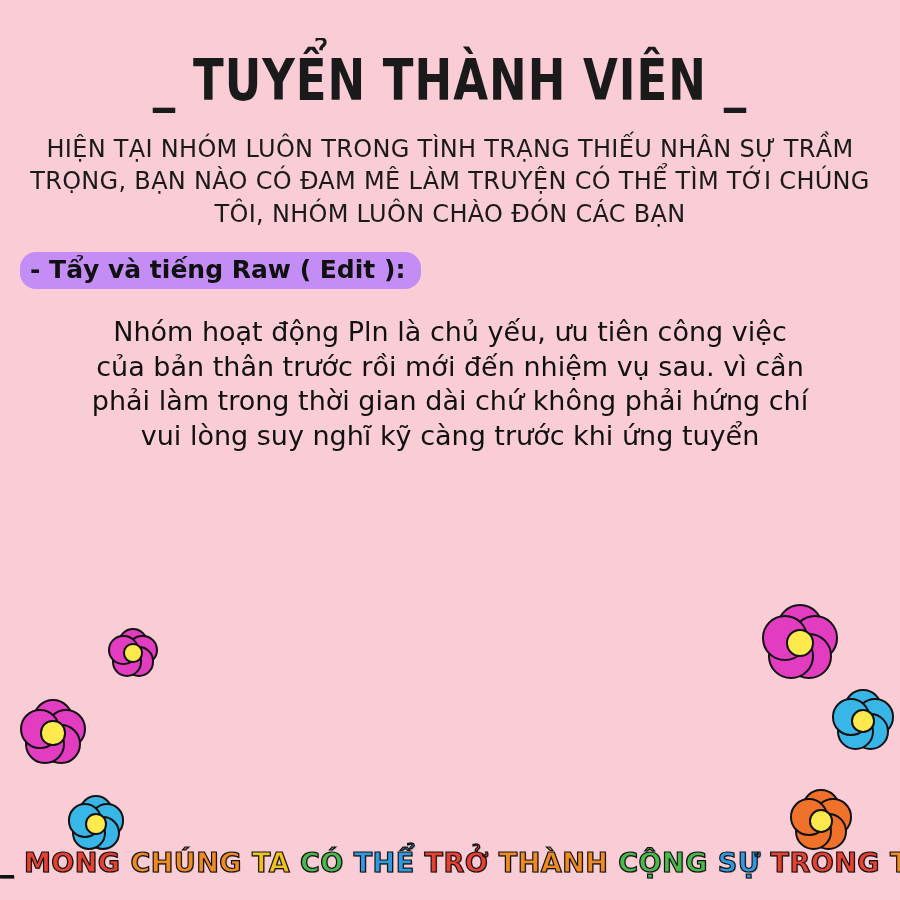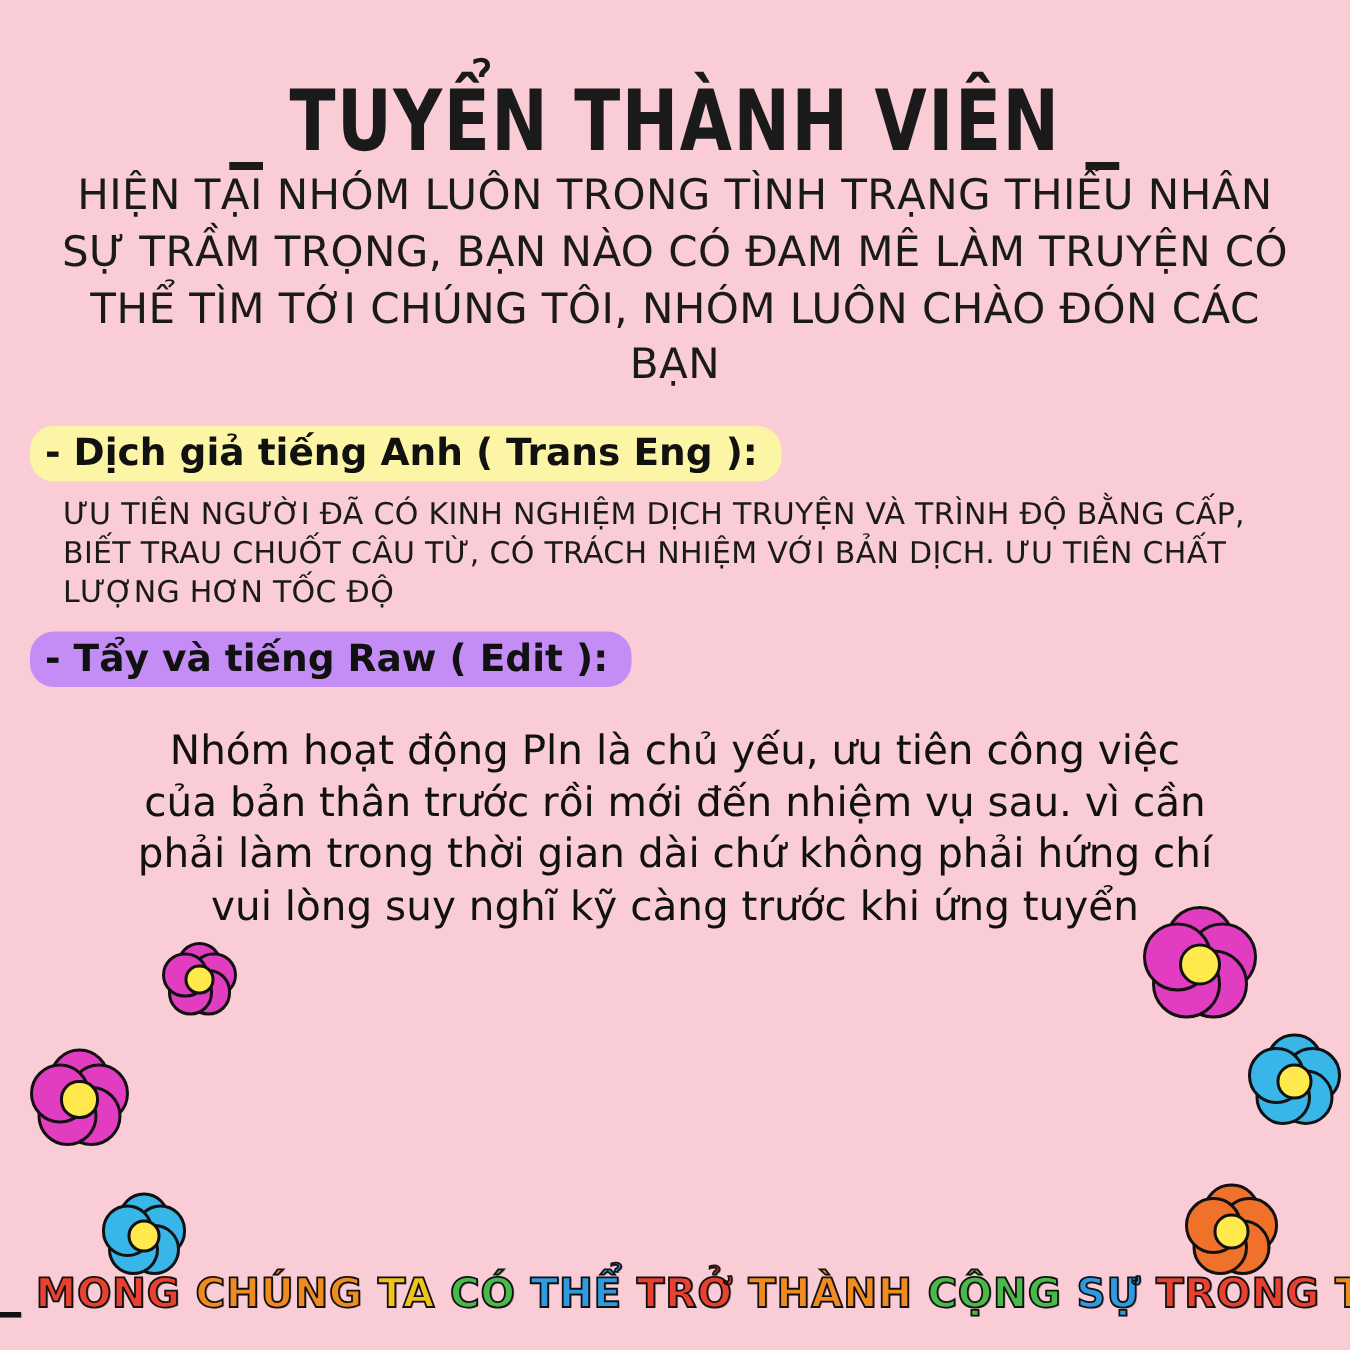--- a/index.html
+++ b/index.html
@@ -38,11 +38,11 @@
   
   .intro {
     text-align: center;
-    font-size: 28px;
+    font-size: 24px;
     line-height: 1.35;
     color: #1a1a1a;
     text-transform: uppercase;
-    margin-top: 20px;
+    margin-top: 42px;
     padding: 0 28px;
     letter-spacing: 0.3px;
   }

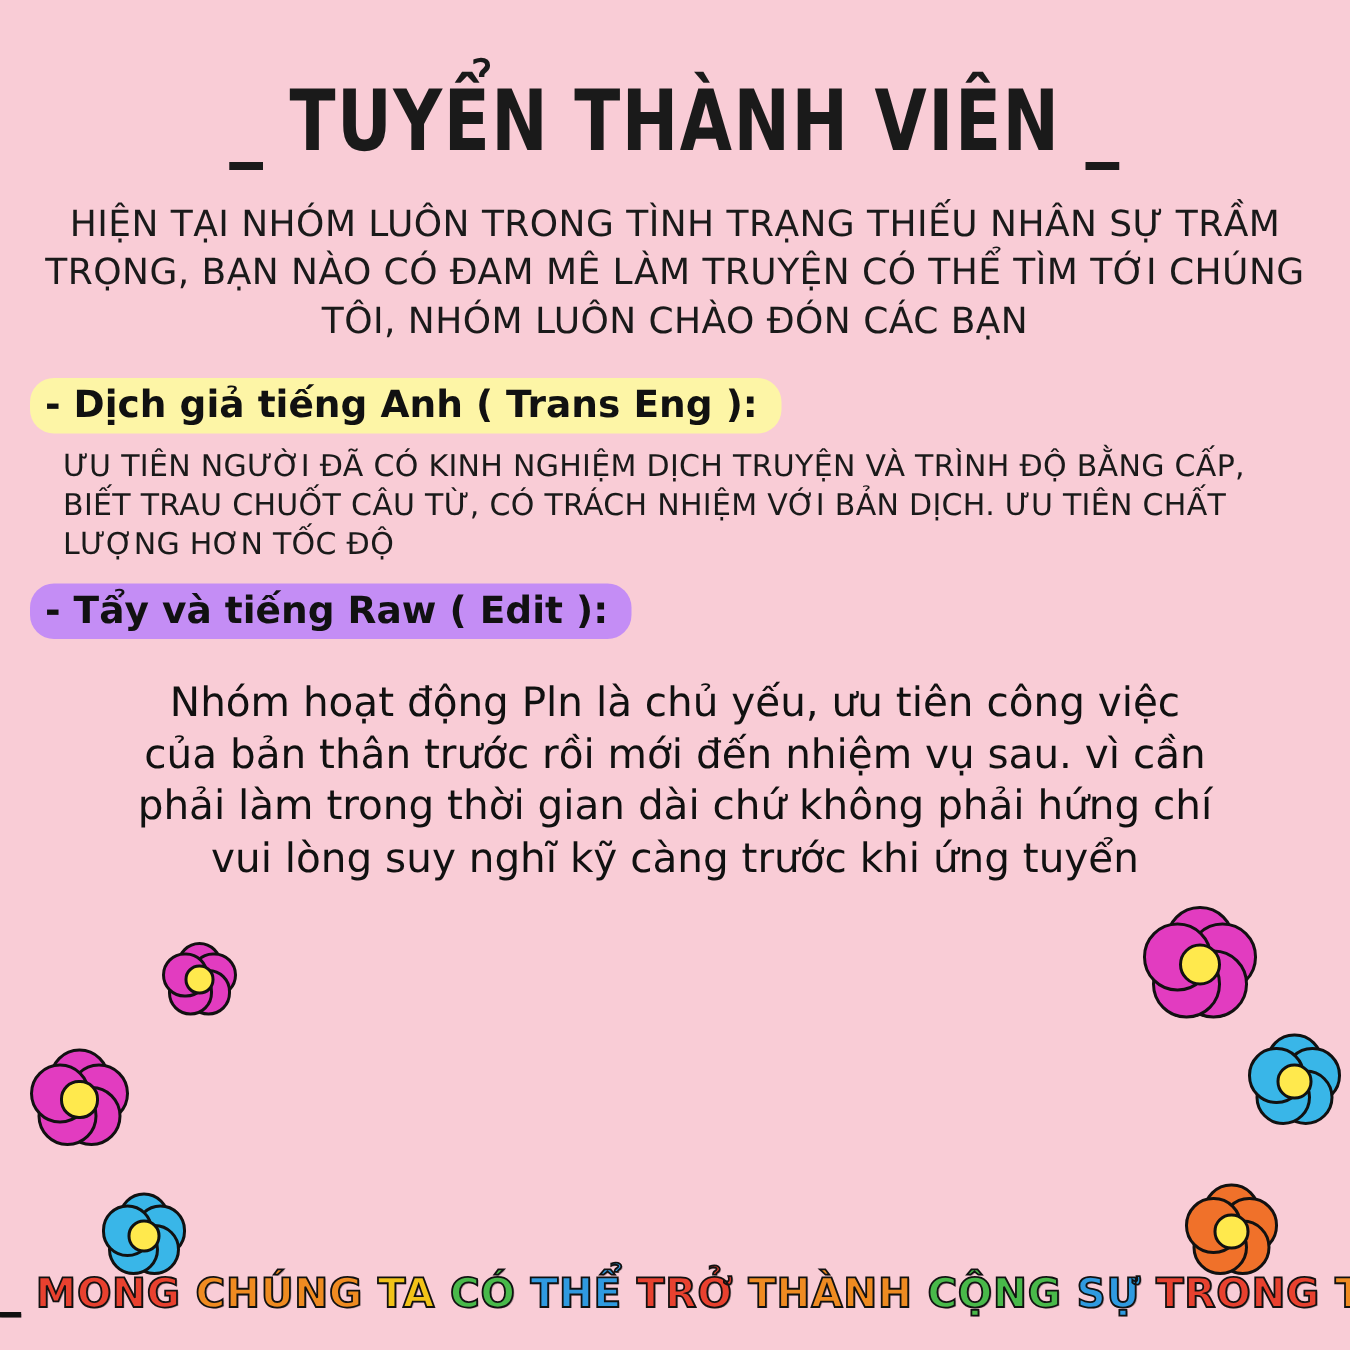--- a/index.html
+++ b/index.html
@@ -139,10 +139,6 @@
 
   <div class="sections">
 
-    <div class="section">
-      <div class="sec-head" style="background: rgb(253, 245, 166);">- Dịch giả tiếng Anh ( Trans Eng ):</div>
-      <div class="sec-body">ƯU TIÊN NGƯỜI ĐÃ CÓ KINH NGHIỆM DỊCH TRUYỆN VÀ TRÌNH ĐỘ BẰNG CẤP, BIẾT TRAU CHUỐT CÂU TỪ, CÓ TRÁCH NHIỆM VỚI BẢN DỊCH. ƯU TIÊN CHẤT LƯỢNG HƠN TỐC ĐỘ</div>
-    </div>
 
     <div class="section">
     </div>

